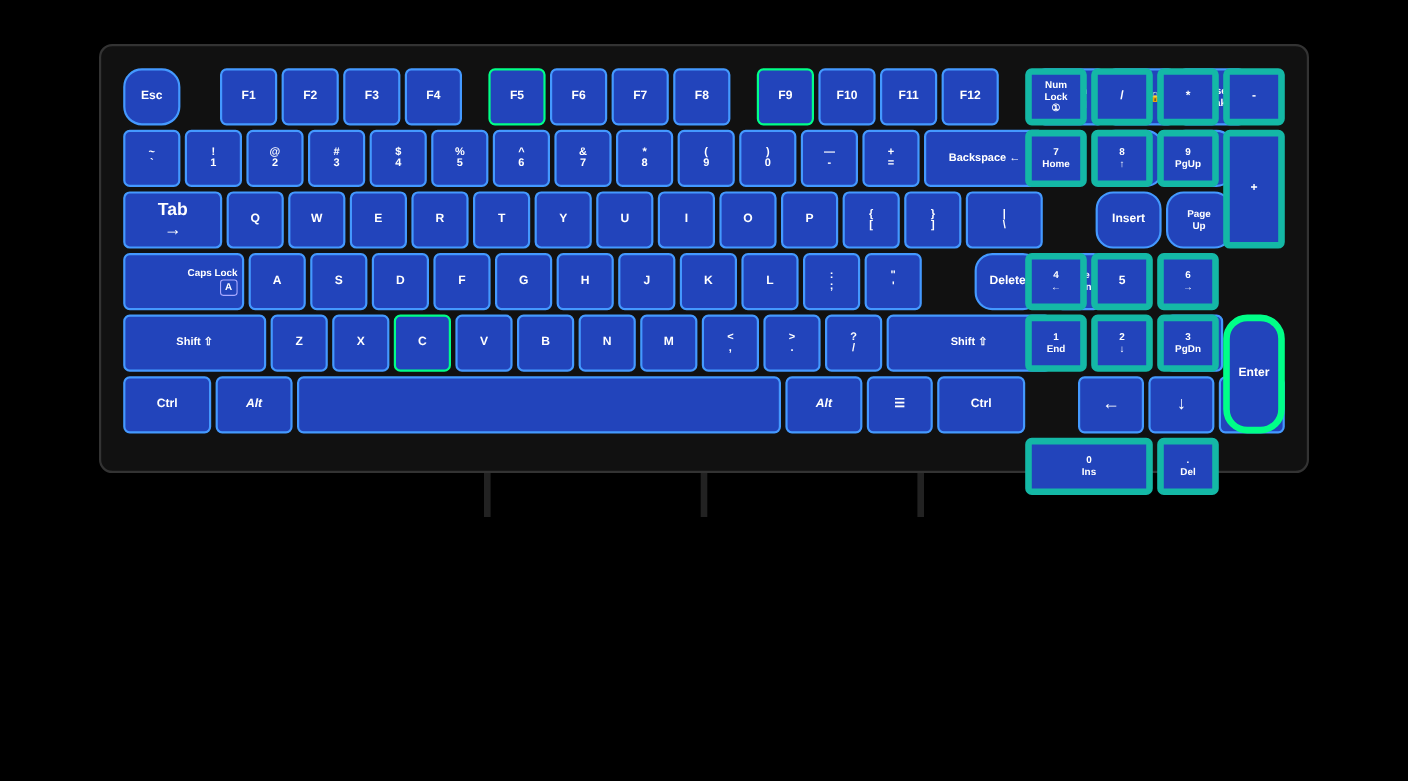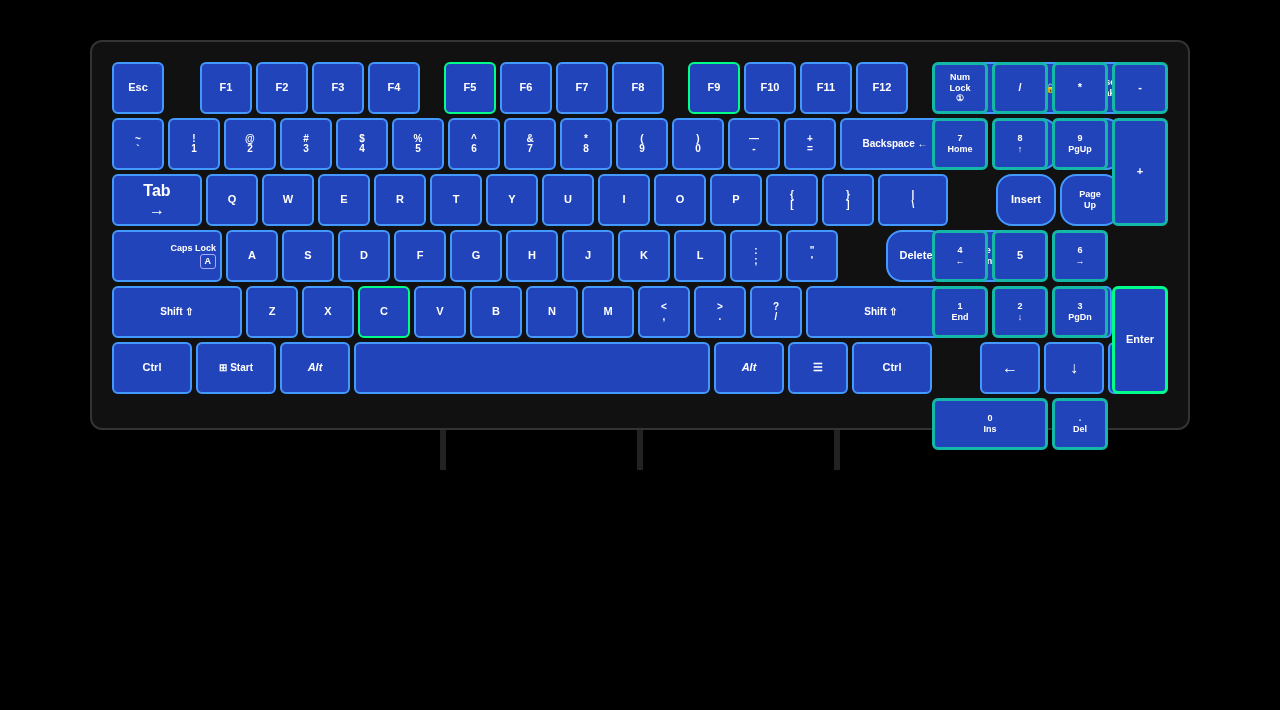--- a/index.html
+++ b/index.html
@@ -79,7 +79,7 @@
     .np-key {
       background: #2244bb;
       color: #fff;
-      border: 3px solid #14b8a6;
+      border: 6px solid #14b8a6;
       border-radius: 6px;
       width: 56px;
       height: 52px;

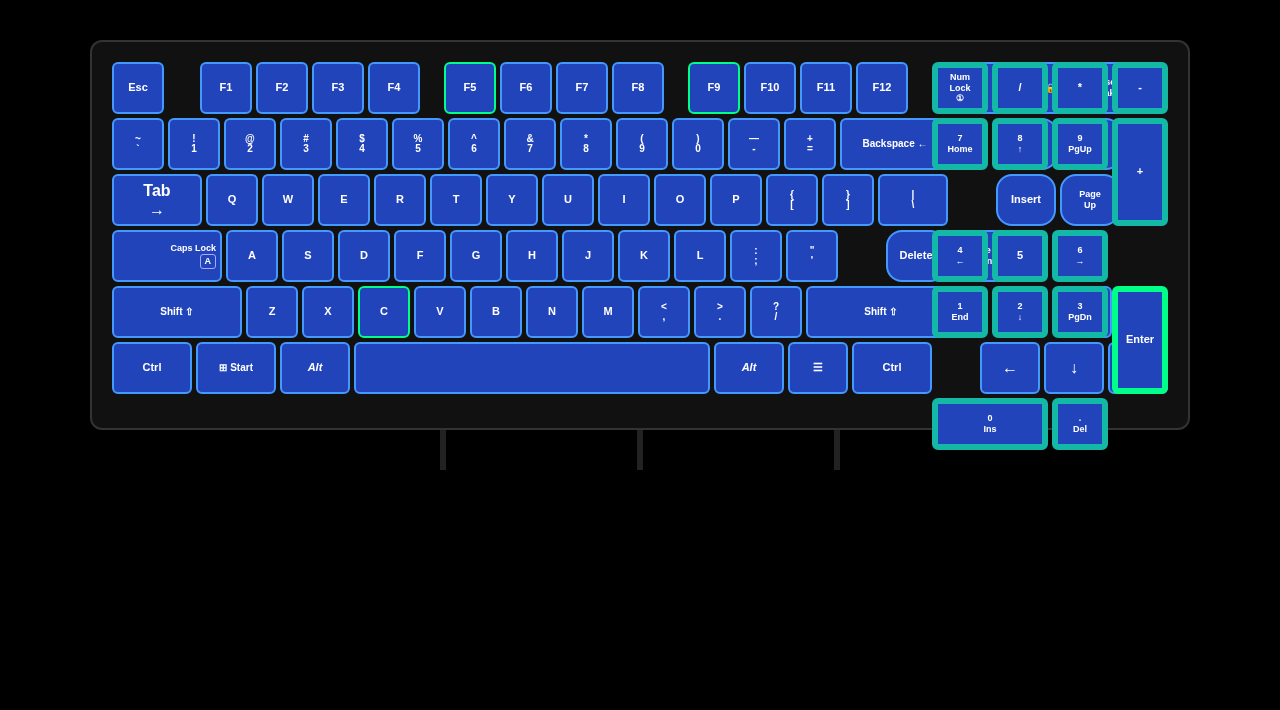--- a/index.html
+++ b/index.html
@@ -57,7 +57,7 @@
       border-color: #00ff88;
     }
     
-    .w-esc { min-width: 52px; }
+    .w-esc { min-width: 52px; border-radius: 17px; }
     .w-fn { min-width: 52px; }
     .w-backspace { min-width: 110px; }
     .w-tab { min-width: 90px; }

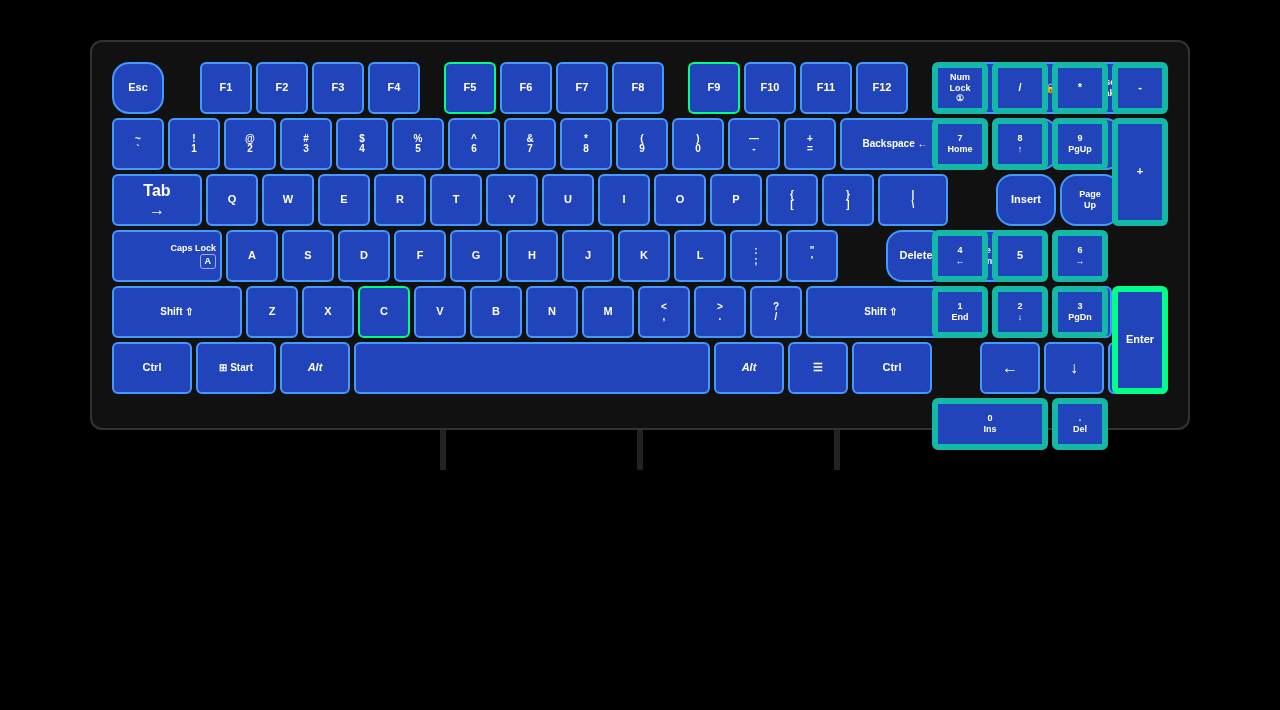--- a/index.html
+++ b/index.html
@@ -94,7 +94,7 @@
       line-height: 1.2;
       user-select: none;
     }
-    .np-key-green { border-color: #00ff88; }
+    .np-key-green { border-color: #00ff88; border-radius: 22px; }
     .nav-key {
       background: #2244bb;
       color: #fff;

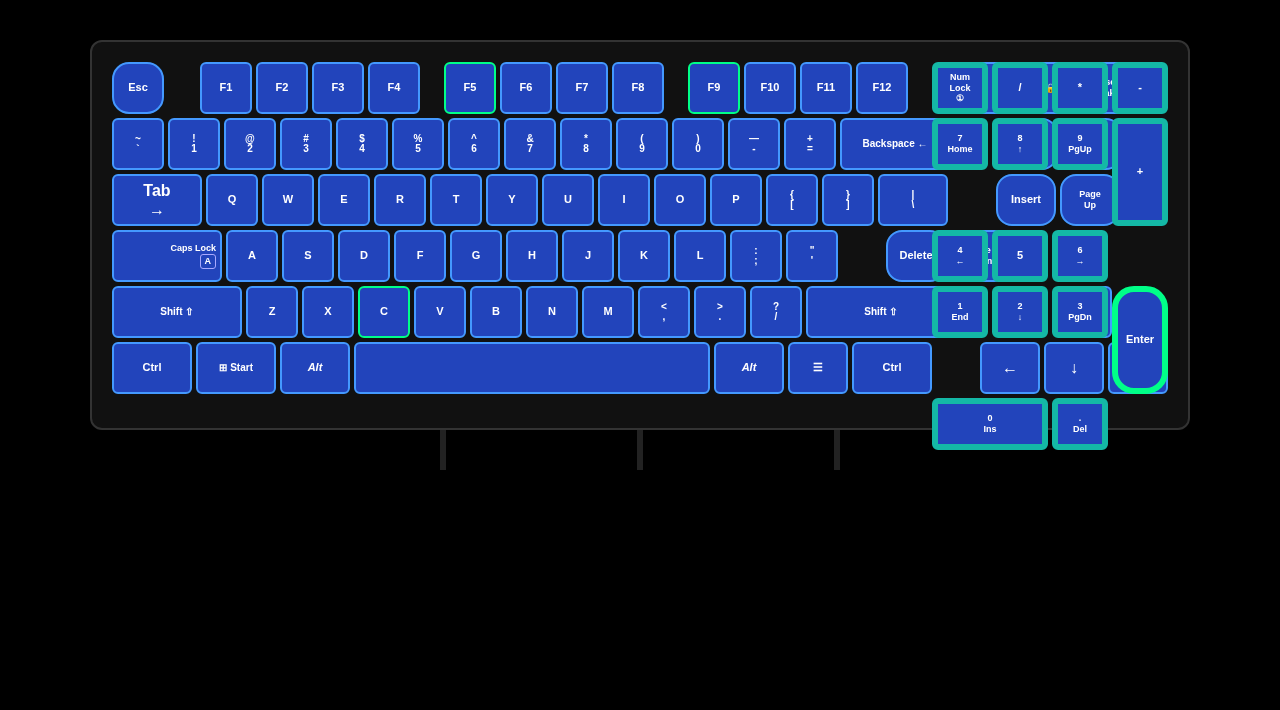--- a/index.html
+++ b/index.html
@@ -315,7 +315,6 @@
 
   <div class="key-row">
     <div class="key w-ctrl">Ctrl</div>
-    <div class="key w-start" style="font-size:10px;">⊞ Start</div>
     <div class="key w-alt">Alt</div>
     <div class="key w-space"></div>
     <div class="key w-alt">Alt</div>

